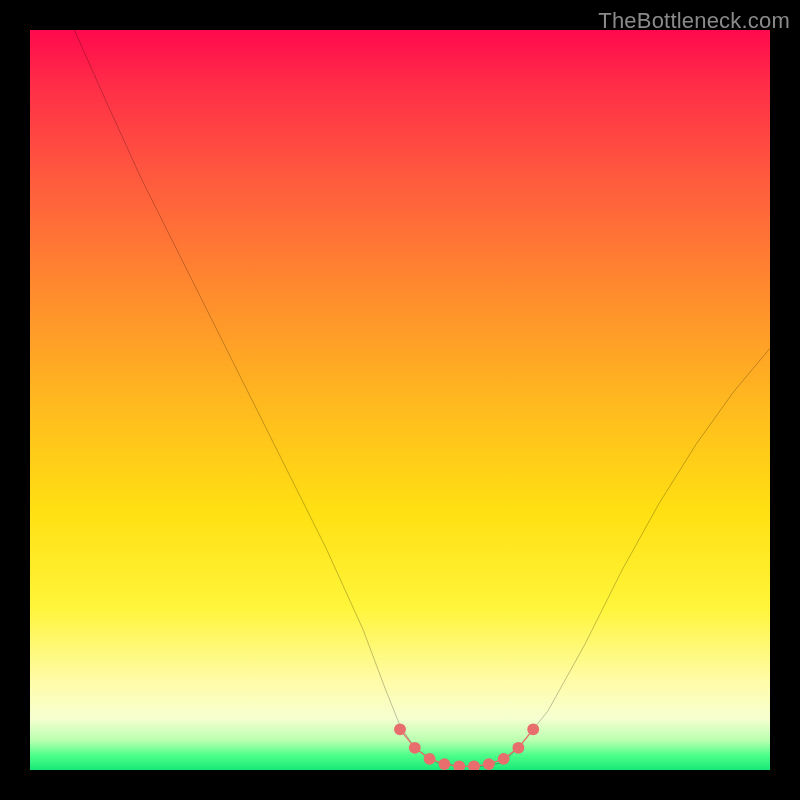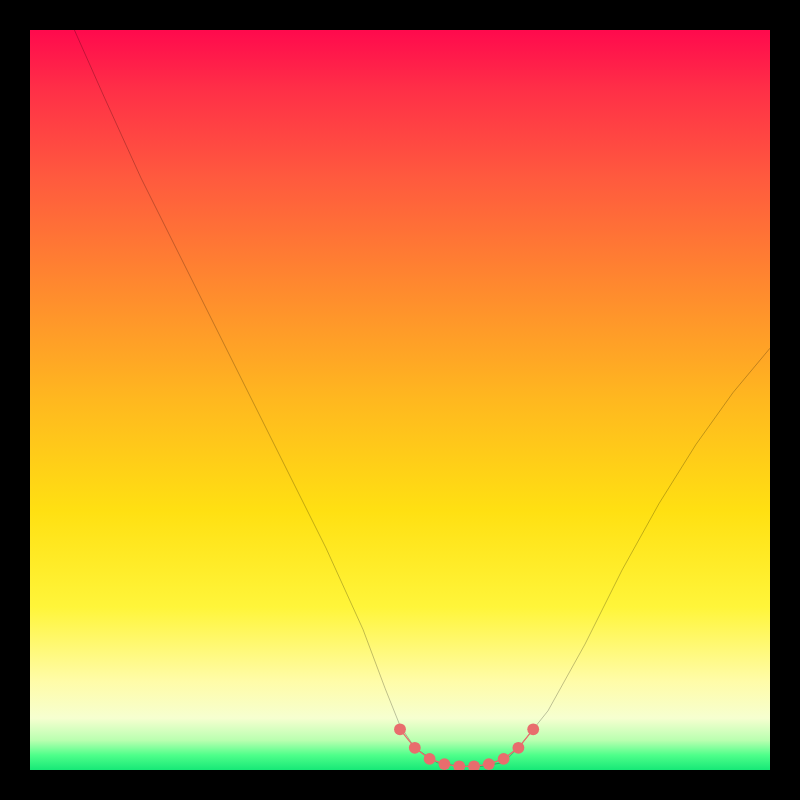--- a/index.html
+++ b/index.html
@@ -96,6 +96,7 @@
     </svg>
   </div>
 
+  <div class="watermark">TheBottleneck.com</div>
 </div>
 
 </body></html>

